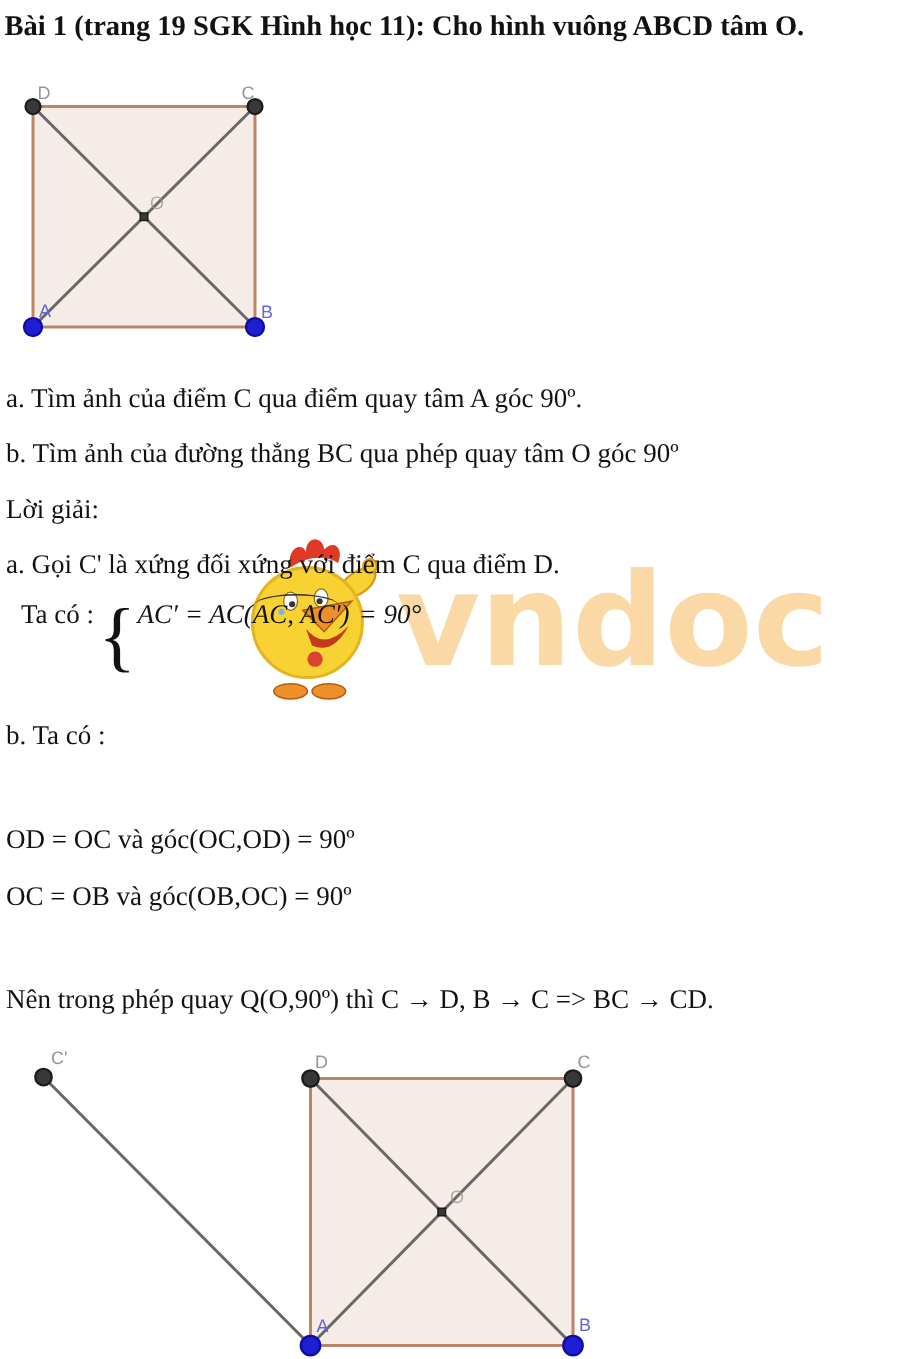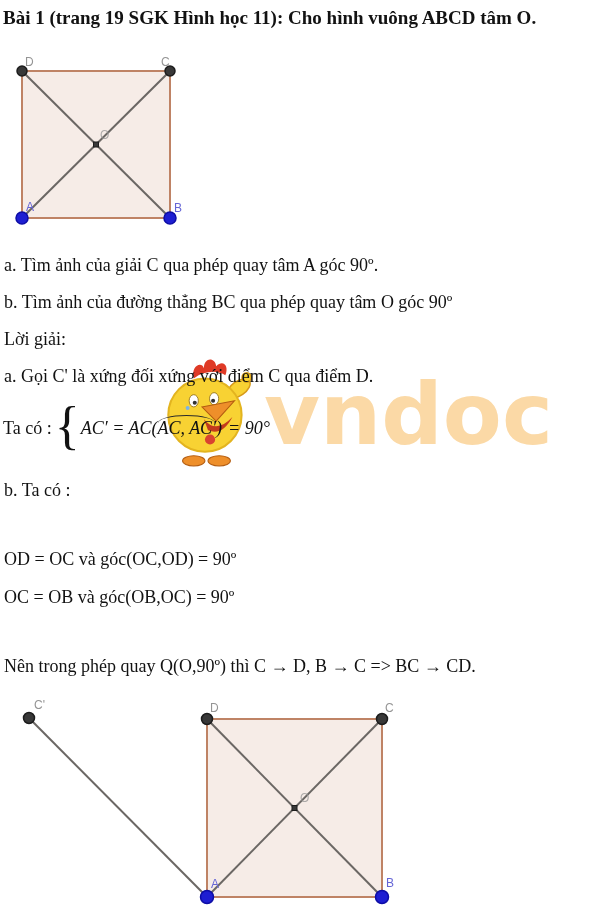--- a/index.html
+++ b/index.html
@@ -75,7 +75,7 @@
     <text x="100" y="87" font-size="11" opacity="0.75" fill="#949494">O</text>
   </svg>
 
-  <p class="line" style="top:255px">a. Tìm ảnh của giải C qua phép quay tâm A góc 90º.</p>
+  <p class="line" style="top:255px">a. Tìm ảnh của điểm C qua điểm quay tâm A góc 90º.</p>
   <p class="line" style="top:292px">b. Tìm ảnh của đường thẳng BC qua phép quay tâm O góc 90º</p>
   <p class="line" style="top:329px">Lời giải:</p>
   <p class="line" style="top:366px">a. Gọi C' là xứng đối xứng với điểm C qua điểm D.</p>

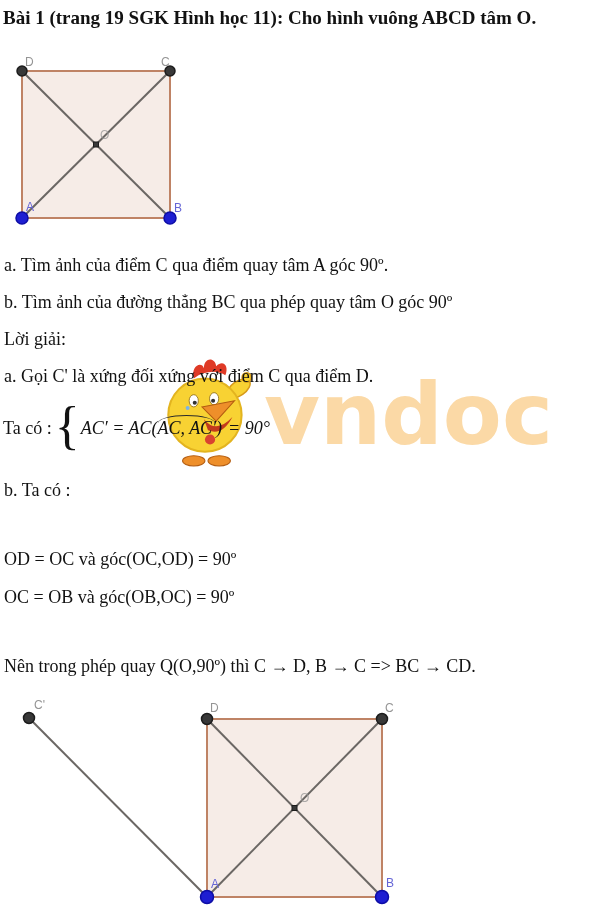--- a/index.html
+++ b/index.html
@@ -15,7 +15,7 @@
   .title{position:absolute;left:3px;top:7px;margin:0;font-size:19px;font-weight:bold;white-space:nowrap;}
   .line{position:absolute;left:4px;margin:0;font-size:18px;line-height:21px;white-space:nowrap;}
   
-  .system{position:absolute;left:3px;top:399px;height:58px;display:flex;align-items:center;font-size:18px;}
+  .system{position:absolute;left:14px;top:399px;height:58px;display:flex;align-items:flex-start;font-size:18px;}
   .taco{font-style:normal;}
   .brace{font-size:52px;line-height:52px;font-weight:400;margin:0 1px 5px 3px;}
   .eqs{display:flex;align-items:center;font-style:italic;line-height:21px;}

